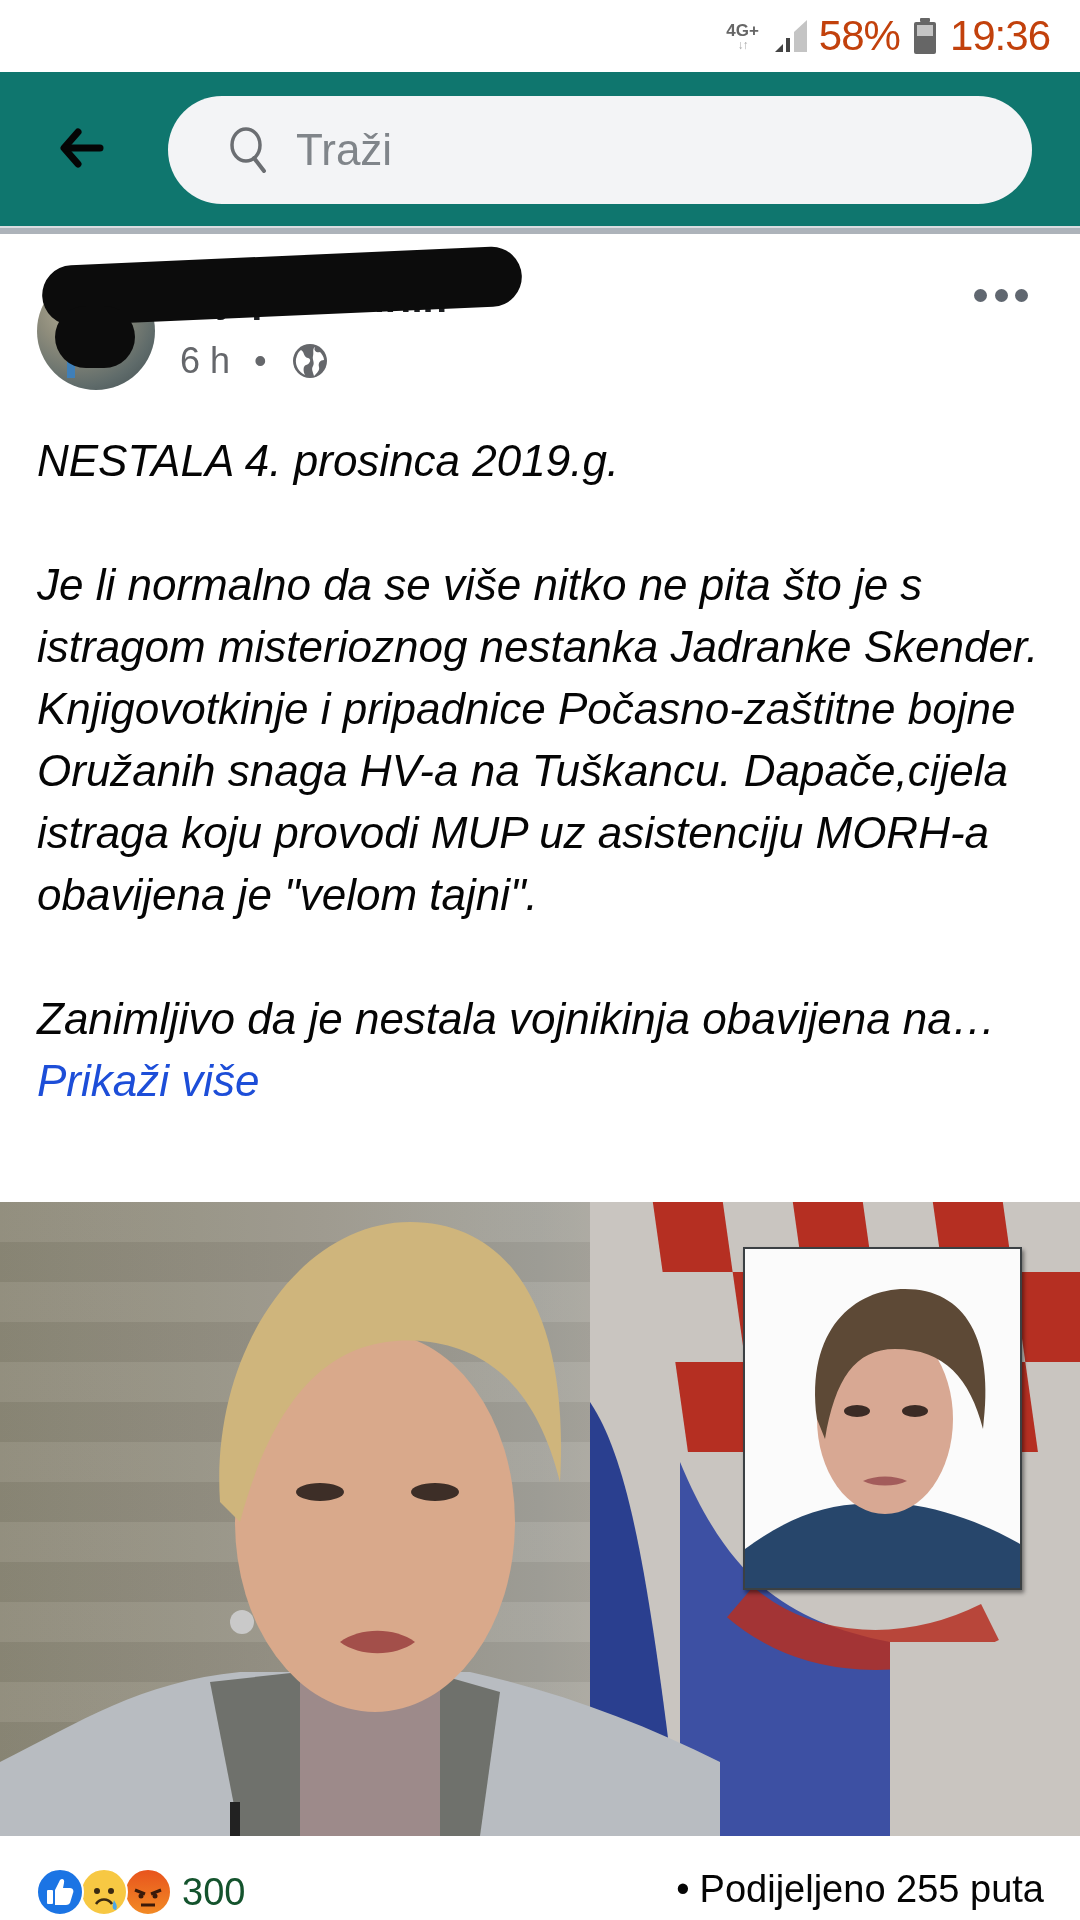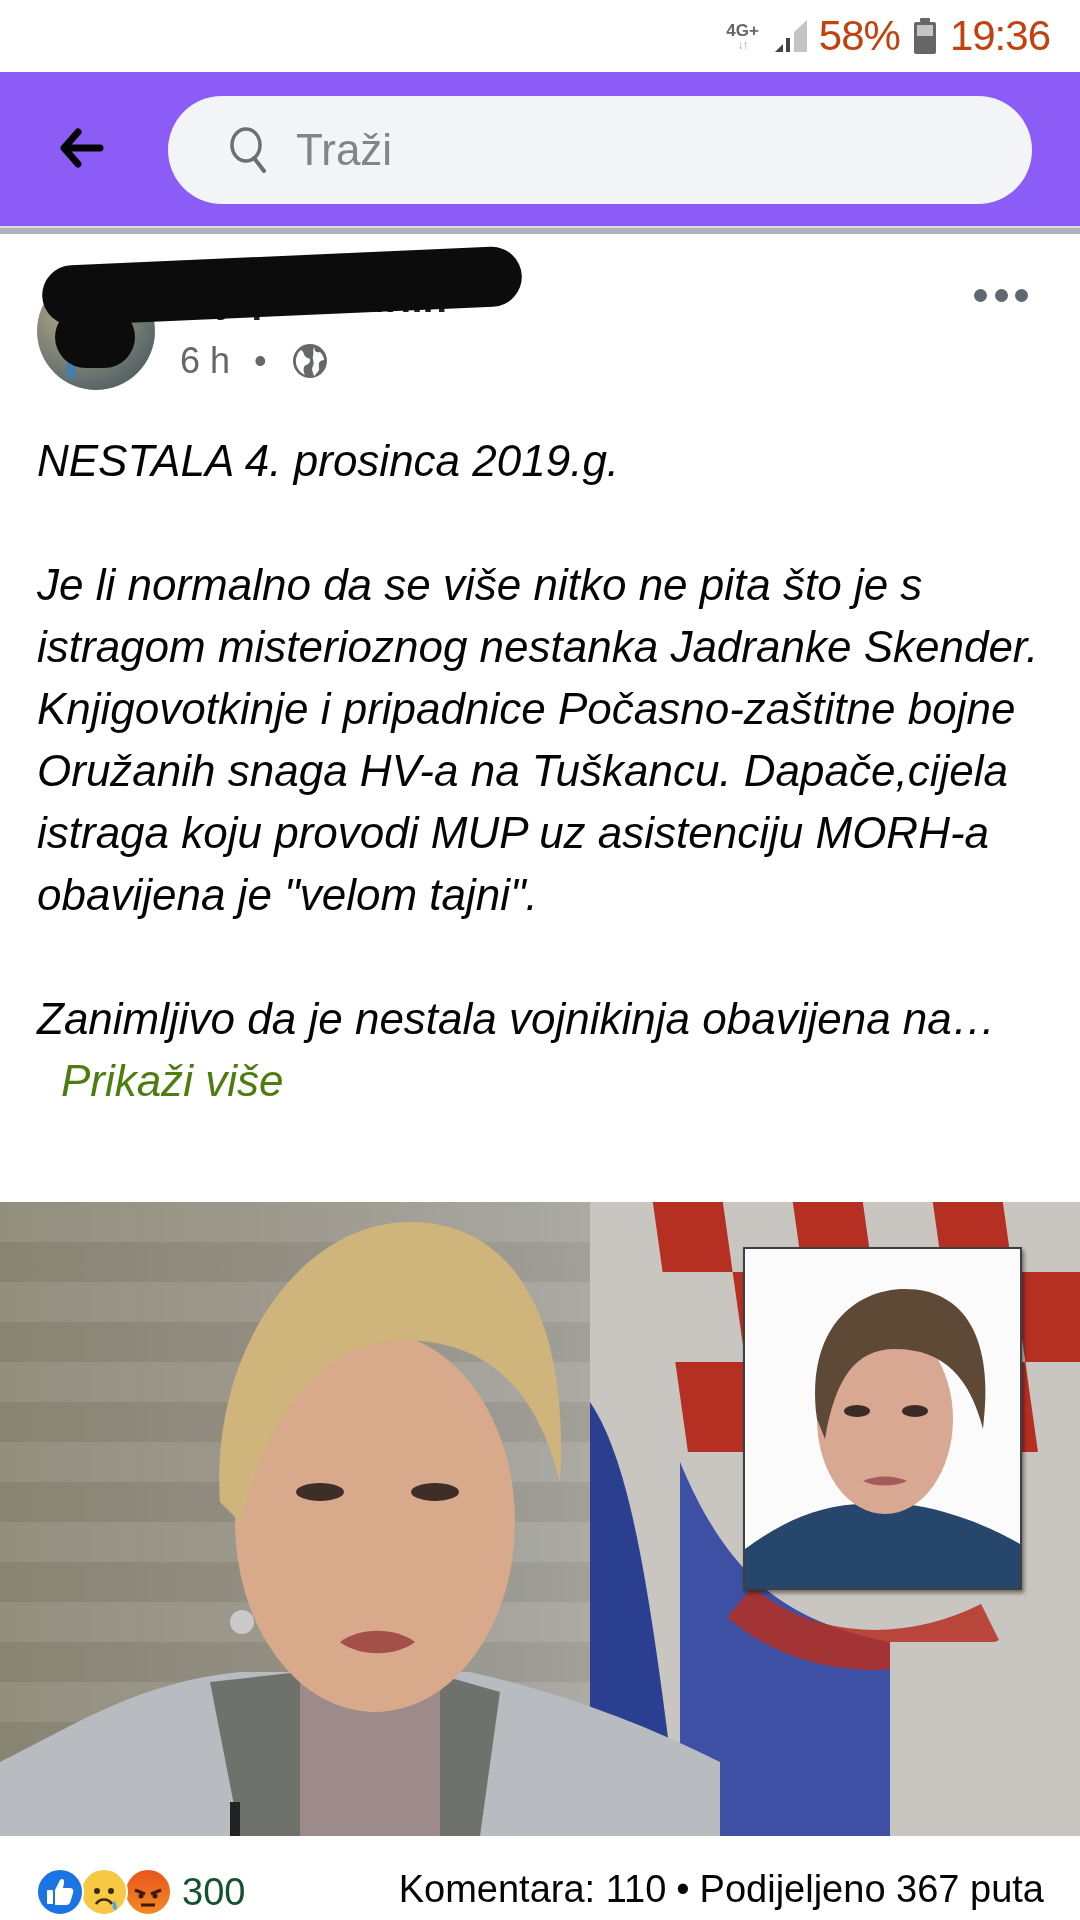--- a/index.html
+++ b/index.html
@@ -20,7 +20,7 @@
   .battery .fill-empty { position: absolute; left: 3px; top: 7px; width: 16px; height: 11px; background: #c4c4c4; }
 
   
-  .top-nav { position: absolute; top: 72px; left: 0; width: 1080px; height: 154px; background: #8b5cf6; }
+  .top-nav { position: absolute; top: 72px; left: 0; width: 1080px; height: 154px; background: #0f766e; }
   .back-btn { position: absolute; left: 50px; top: 50px; width: 62px; height: 52px; display: flex; align-items: center; justify-content: center; cursor: pointer; }
   .search-box { position: absolute; left: 168px; top: 24px; width: 864px; height: 108px; background: #f3f4f6; border-radius: 54px; display: flex; align-items: center; padding-left: 58px; }
   .search-icon { width: 50px; height: 50px; margin-right: 20px; }

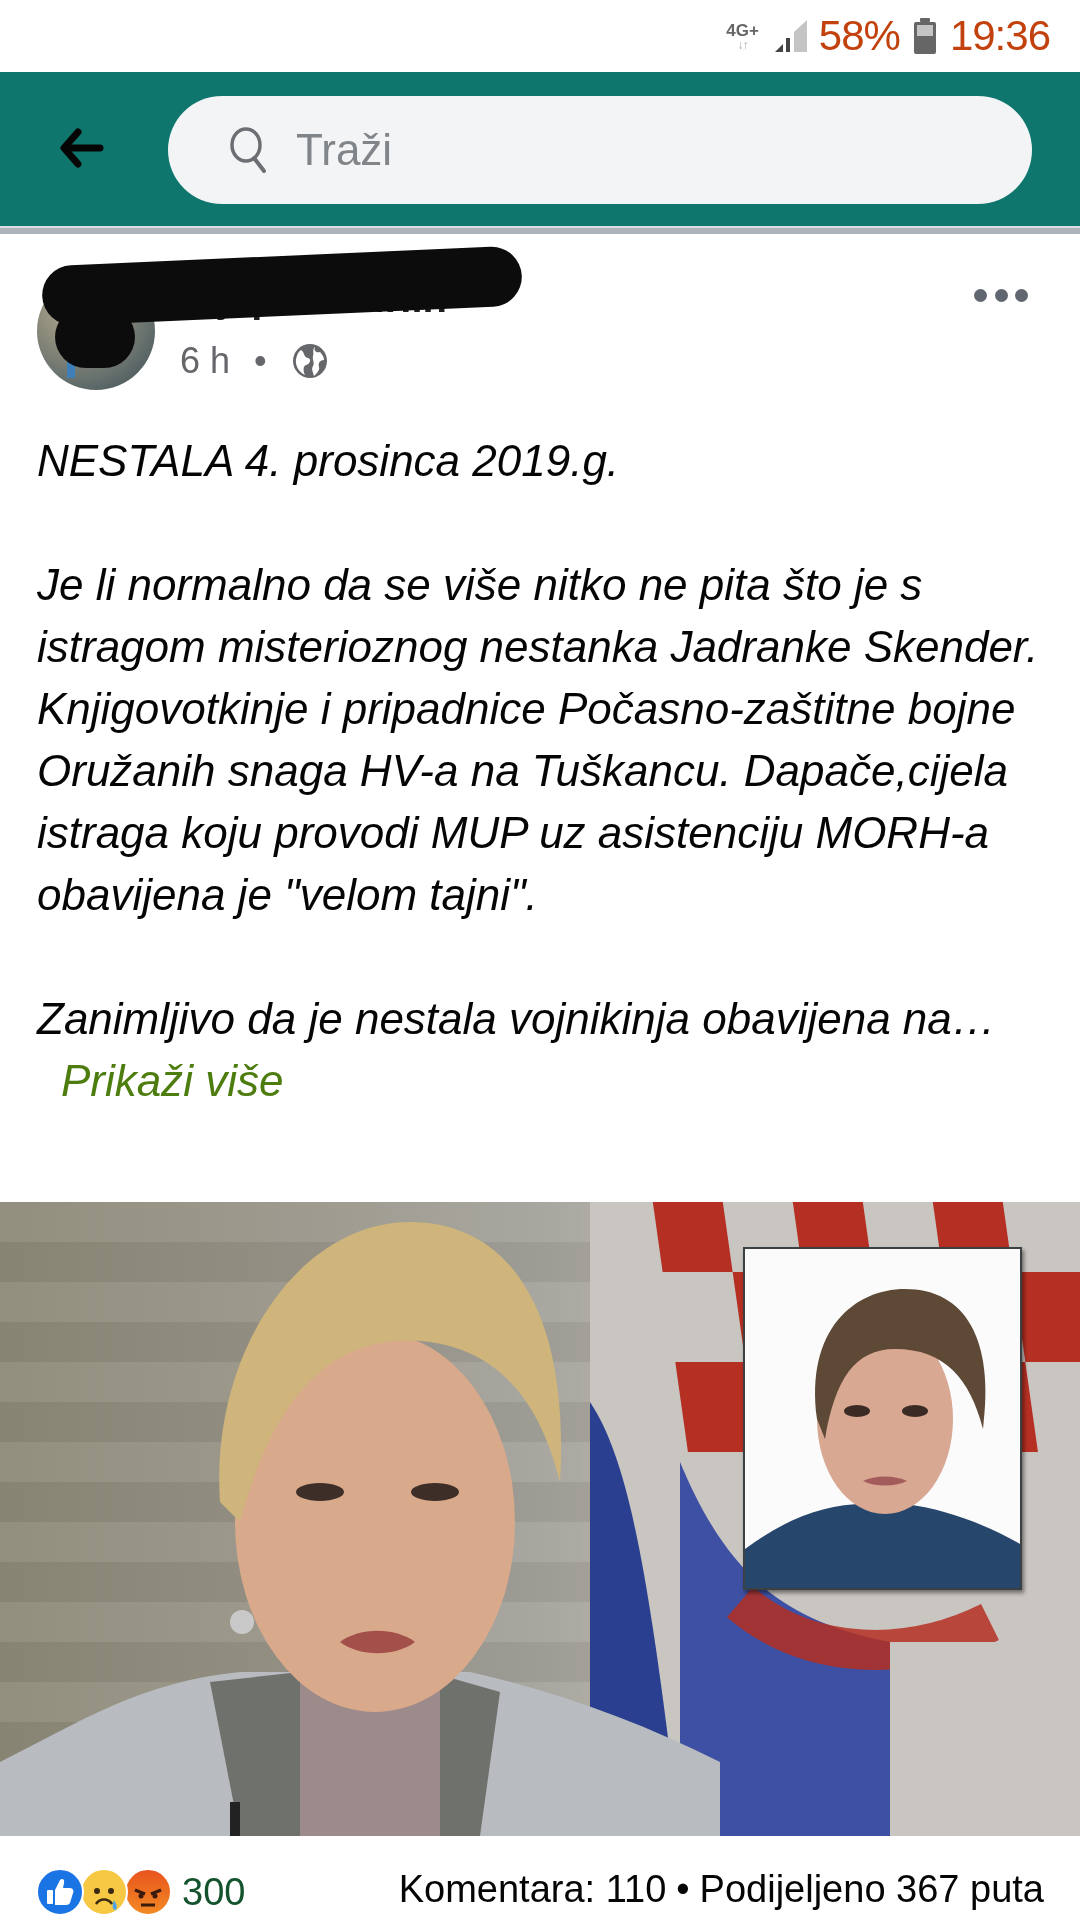--- a/index.html
+++ b/index.html
@@ -44,7 +44,7 @@
   .post-body { position: absolute; top: 430px; left: 37px; width: 1010px; font-size: 44px; line-height: 62px; color: #050505; }
   .post-body p { margin: 0; font-style: italic; }
   .post-body .gap { height: 62px; }
-  .see-more { color: #4d7c0f; cursor: pointer; margin-left: 24px; }
+  .see-more { color: #1d4ed8; cursor: pointer; }
 
   
   .post-image { position: absolute; top: 1202px; left: 0; width: 1080px; height: 634px; overflow: hidden;

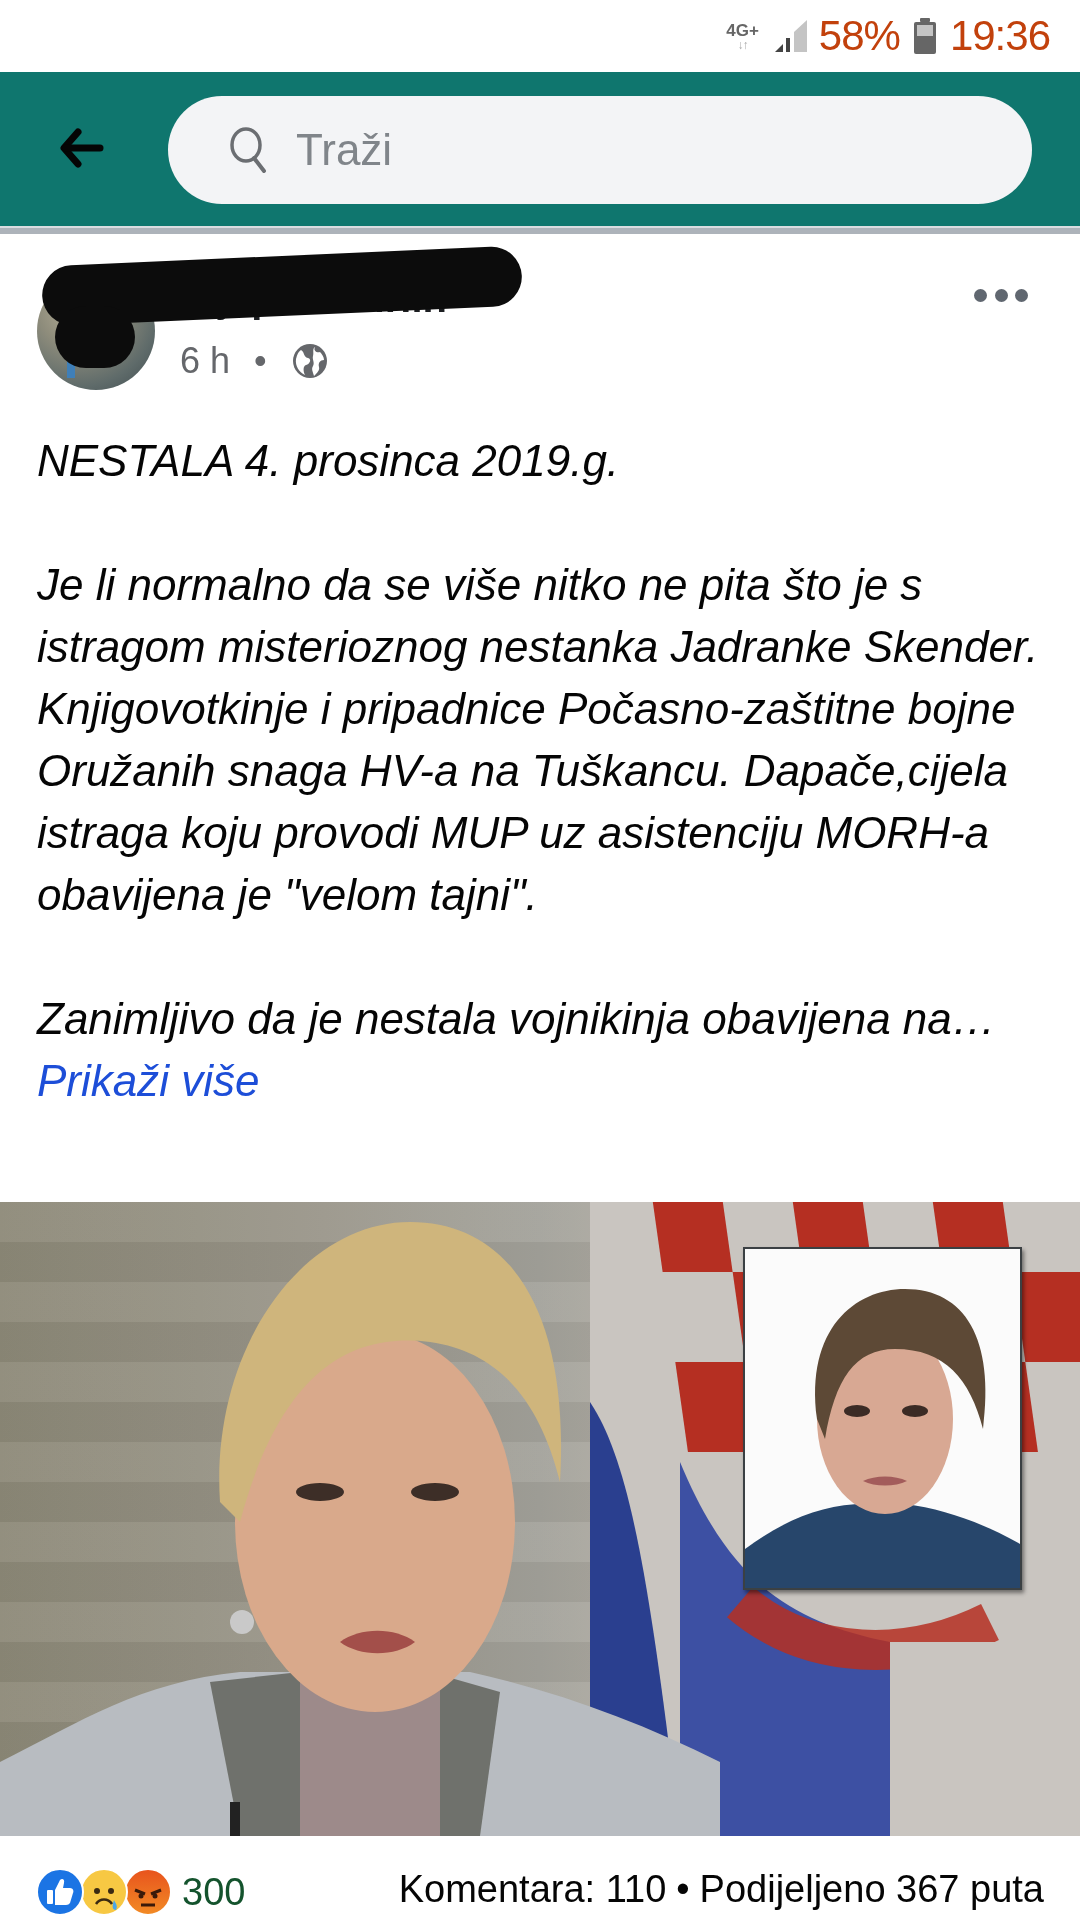--- a/index.html
+++ b/index.html
@@ -213,7 +213,6 @@
     <span class="react-count">300</span>
   </div>
   <div class="comments-shares">
-    <span>Komentara: 110</span>
     <span>•</span>
     <span>Podijeljeno 367 puta</span>
   </div>

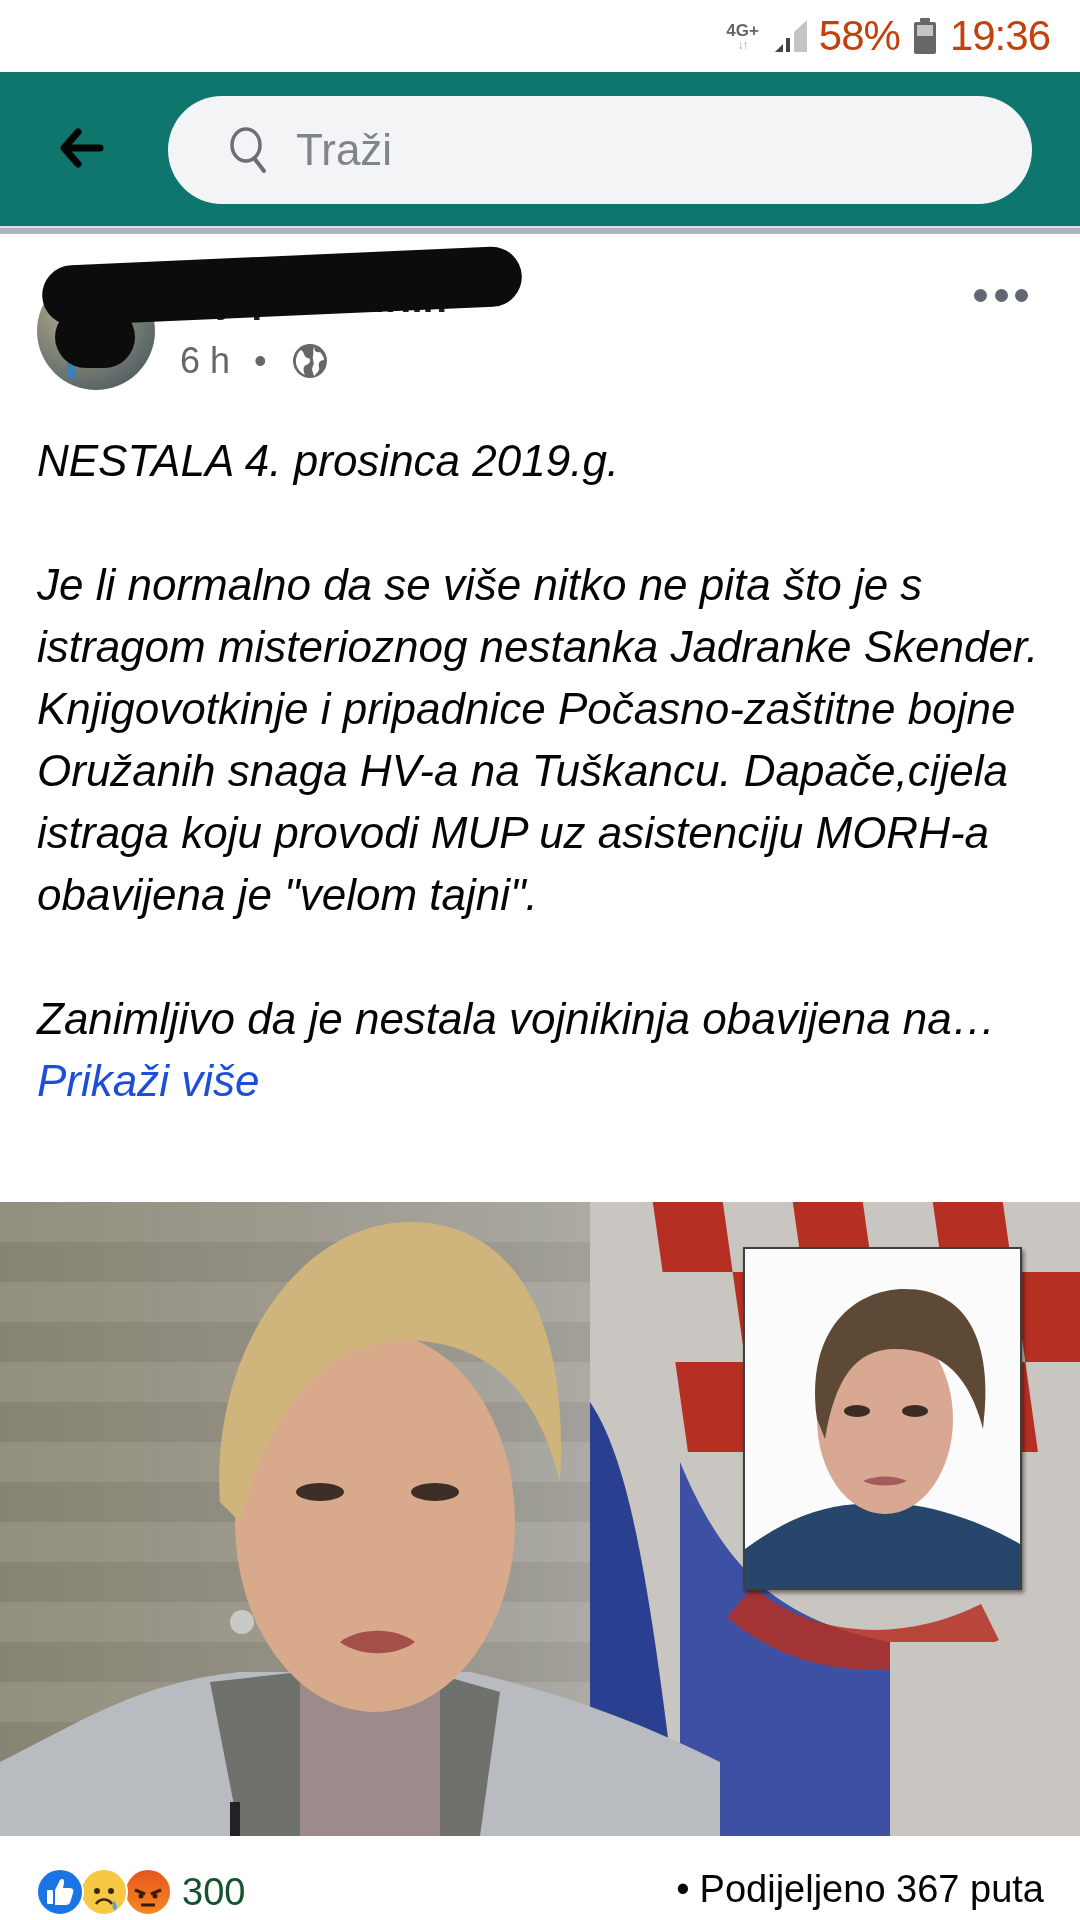--- a/index.html
+++ b/index.html
@@ -214,7 +214,7 @@
   </div>
   <div class="comments-shares">
     <span>•</span>
-    <span>Podijeljeno 367 puta</span>
+    <span>Podijeljeno 255 puta</span>
   </div>
 </div>
 

